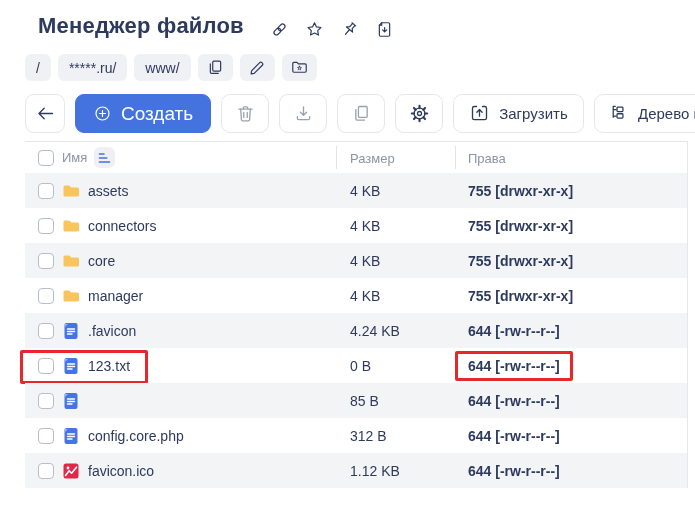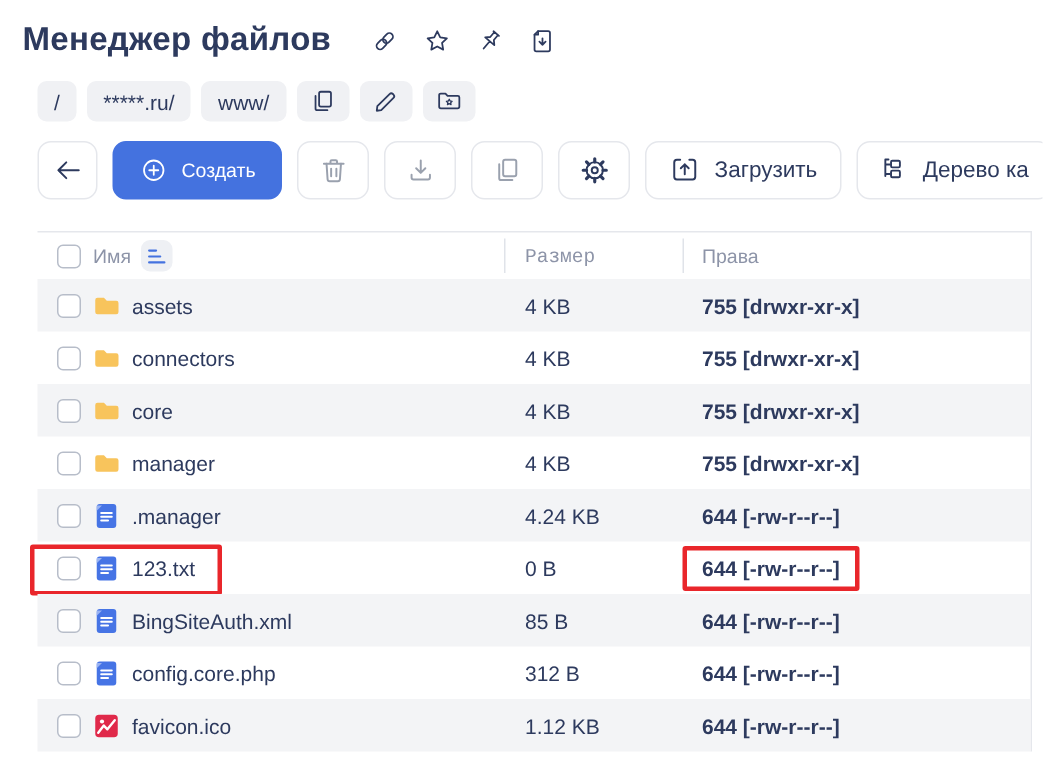--- a/index.html
+++ b/index.html
@@ -11,7 +11,7 @@
   *{box-sizing:border-box;margin:0;padding:0;}
   html,body{width:695px;height:506px;overflow:hidden;background:#fff;
     font-family:"Liberation Sans","DejaVu Sans",sans-serif;color:var(--navy);}
-  .page-header{display:flex;align-items:center;padding:13px 0 0 15px;}
+  .page-header{display:flex;align-items:flex-end;padding:13px 0 0 38px;}
   .page-title{font-size:22px;font-weight:700;letter-spacing:.2px;}
   .title-icons{display:flex;align-items:center;gap:16px;margin-left:26px;margin-top:3px;}
   .tico{width:19px;height:19px;display:inline-flex;cursor:pointer;}

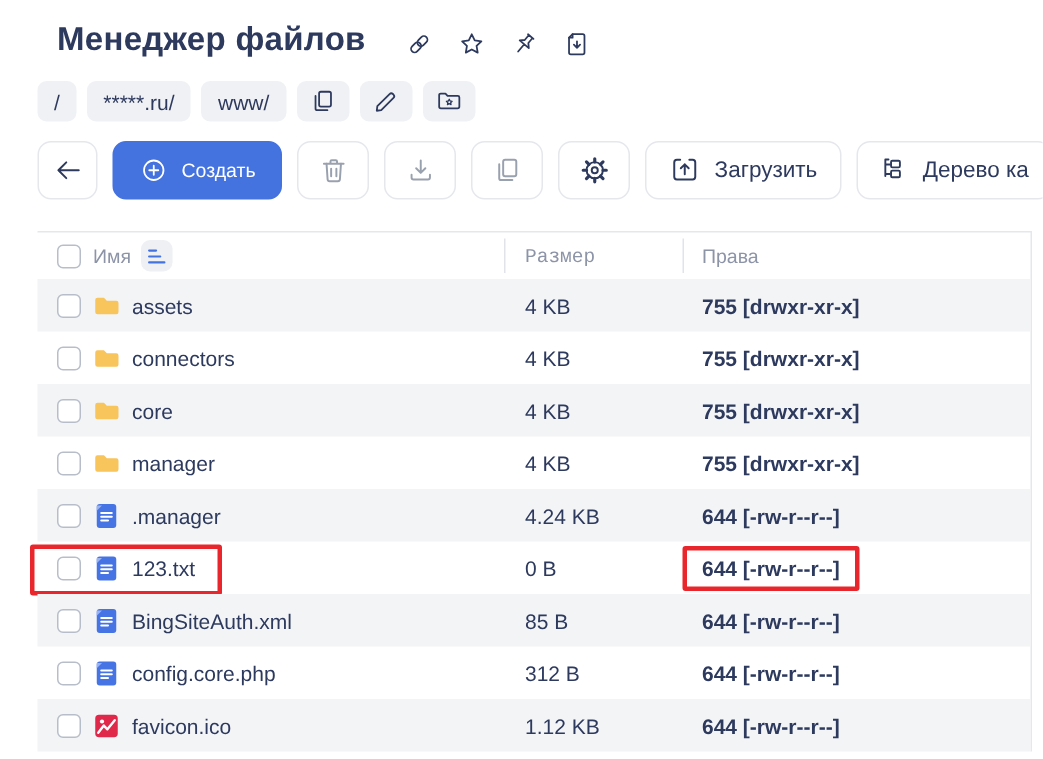--- a/index.html
+++ b/index.html
@@ -29,7 +29,7 @@
   .tbtn svg{width:21px;height:21px;}
   .tbtn-back{width:40px;}
   .tbtn-primary{background:var(--accent-blue);border-color:var(--accent-blue);color:#fff;
-    padding:0 17px;gap:9px;font-size:13px;}
+    padding:0 17px;gap:9px;font-size:19px;}
   .tbtn-primary svg{width:19px;height:19px;}
   .tbtn-icon{width:48px;}
   .tbtn-label{padding:16px 15px;gap:9px;font-size:15px;color:var(--navy);white-space:nowrap;}

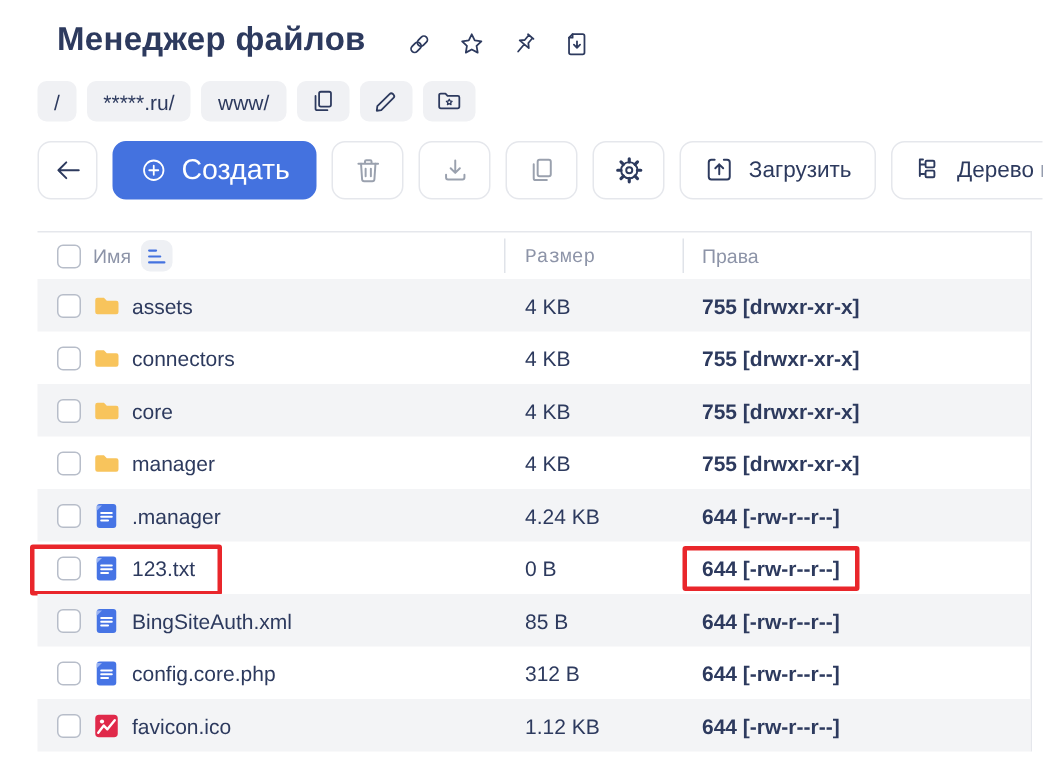--- a/index.html
+++ b/index.html
@@ -35,7 +35,7 @@
   .tbtn-label{padding:16px 15px;gap:9px;font-size:15px;color:var(--navy);white-space:nowrap;}
   .tbtn-tree{width:130px;justify-content:flex-start;padding:0 14px;overflow:hidden;}
 
-  .filetable{margin:21px 0 0 25px;width:663px;border-top:1px solid var(--border);
+  .filetable{margin:8px 0 0 25px;width:663px;border-top:1px solid var(--border);
     border-right:1px solid var(--border);}
   .thead{position:relative;height:31px;display:flex;align-items:center;padding-left:13px;}
   .th-name{font-size:13px;color:var(--gray-text);margin-left:8px;}

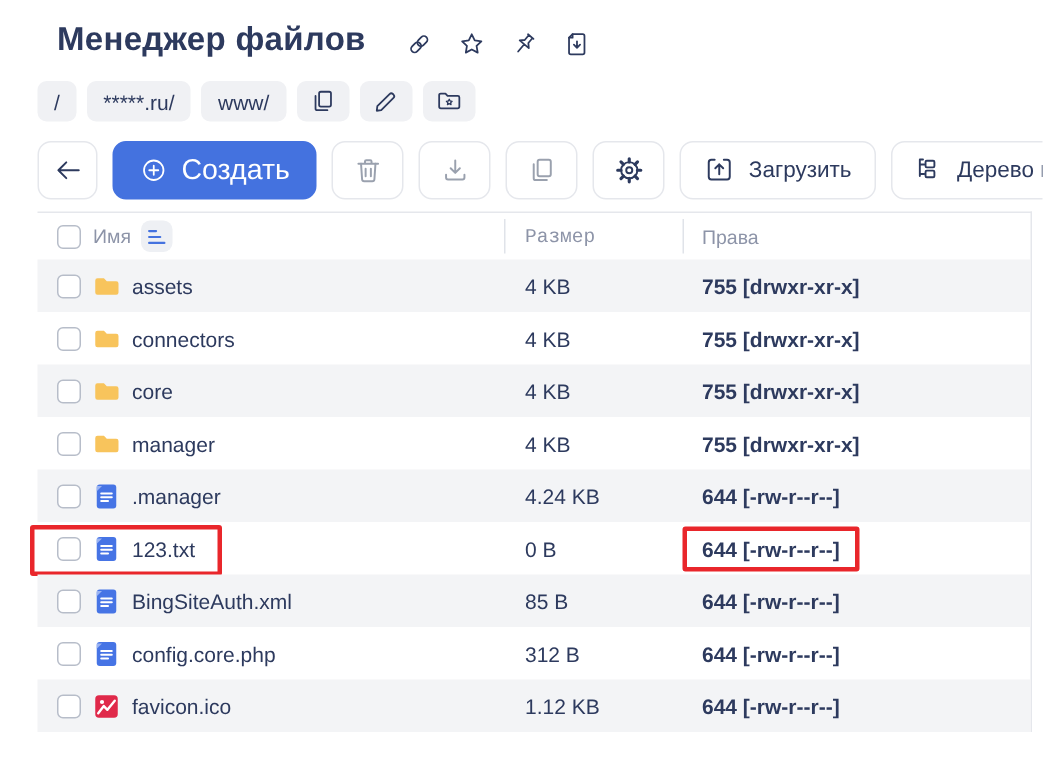--- a/index.html
+++ b/index.html
@@ -43,7 +43,7 @@
     display:inline-flex;align-items:center;justify-content:center;cursor:pointer;}
   .sort-pill svg{width:13px;height:12px;}
   .th-abs{position:absolute;font-size:13px;color:var(--gray-text);top:50%;transform:translateY(-50%);}
-  .th-size{left:325px;font-family:Liberation Mono, monospace;} .th-perms{left:443px;}
+  .th-size{left:325px;} .th-perms{left:443px;}
   .vsep{position:absolute;top:4px;bottom:4px;width:1px;background:#e0e3e9;}
   .sep1{left:311px;} .sep2{left:430px;}
 

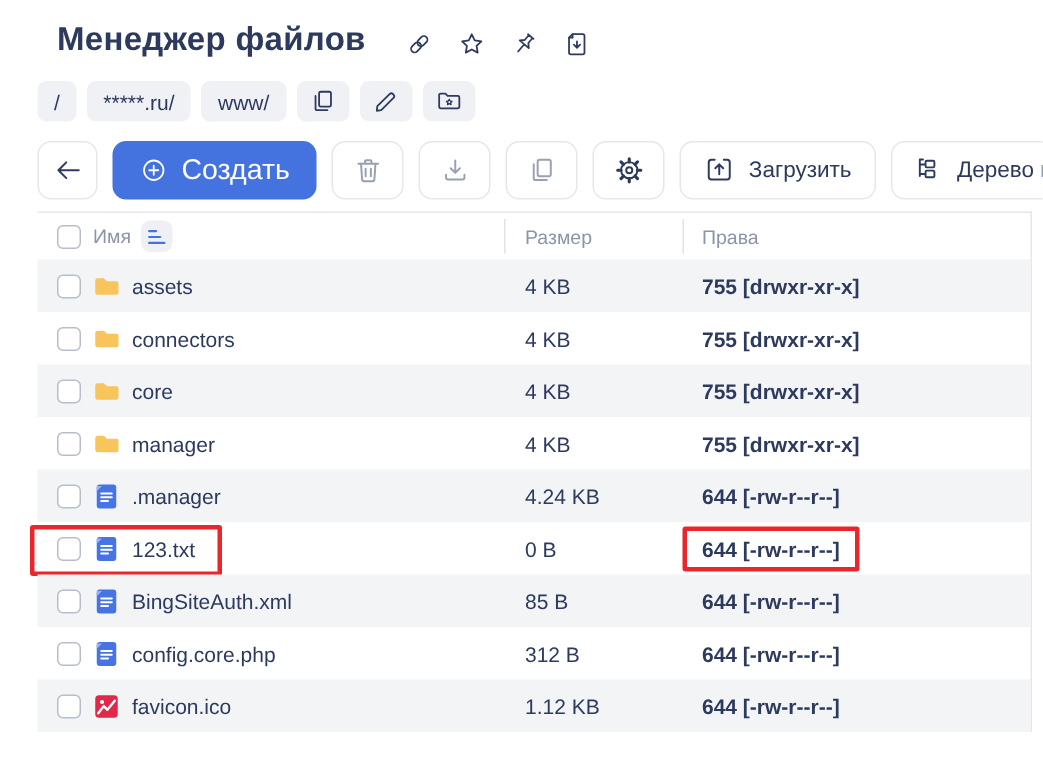--- a/index.html
+++ b/index.html
@@ -281,7 +281,7 @@
           </svg>
     </span>
 
-    <span class="fname">.manager</span>
+    <span class="fname">.favicon</span>
     <span class="col-size">4.24 KB</span>
     <span class="col-perms">644 [-rw-r--r--]</span>
   </div>

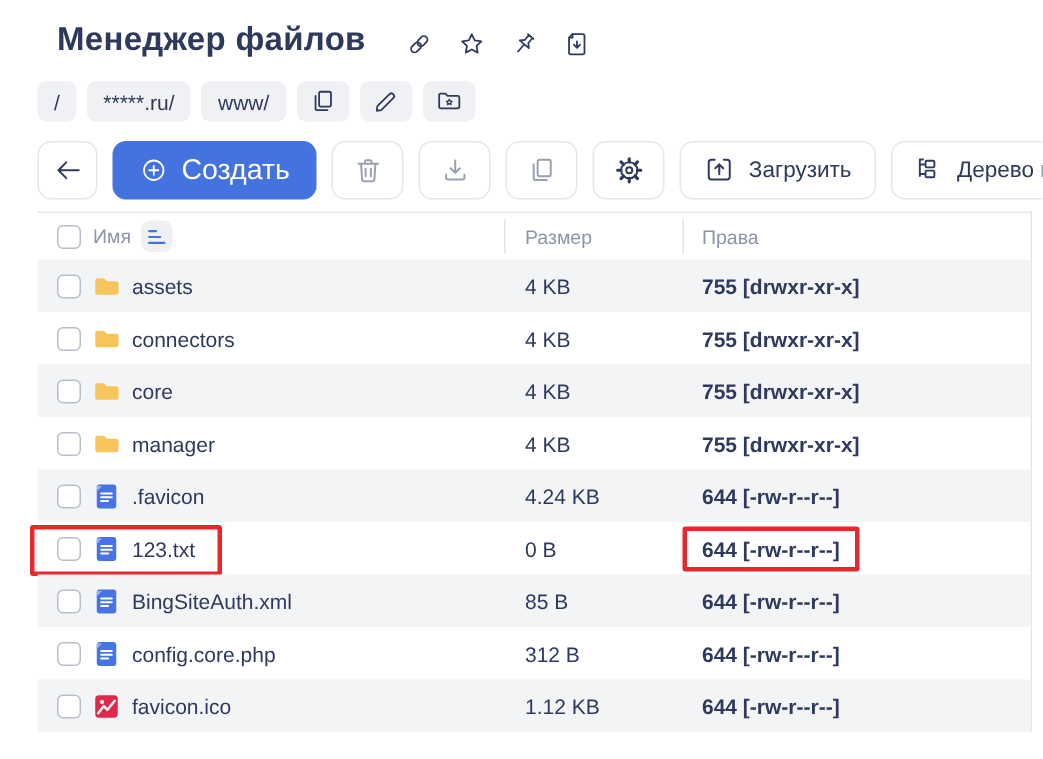--- a/index.html
+++ b/index.html
@@ -317,7 +317,6 @@
           </svg>
     </span>
 
-    <span class="fname">BingSiteAuth.xml</span>
     <span class="col-size">85 B</span>
     <span class="col-perms">644 [-rw-r--r--]</span>
   </div>

